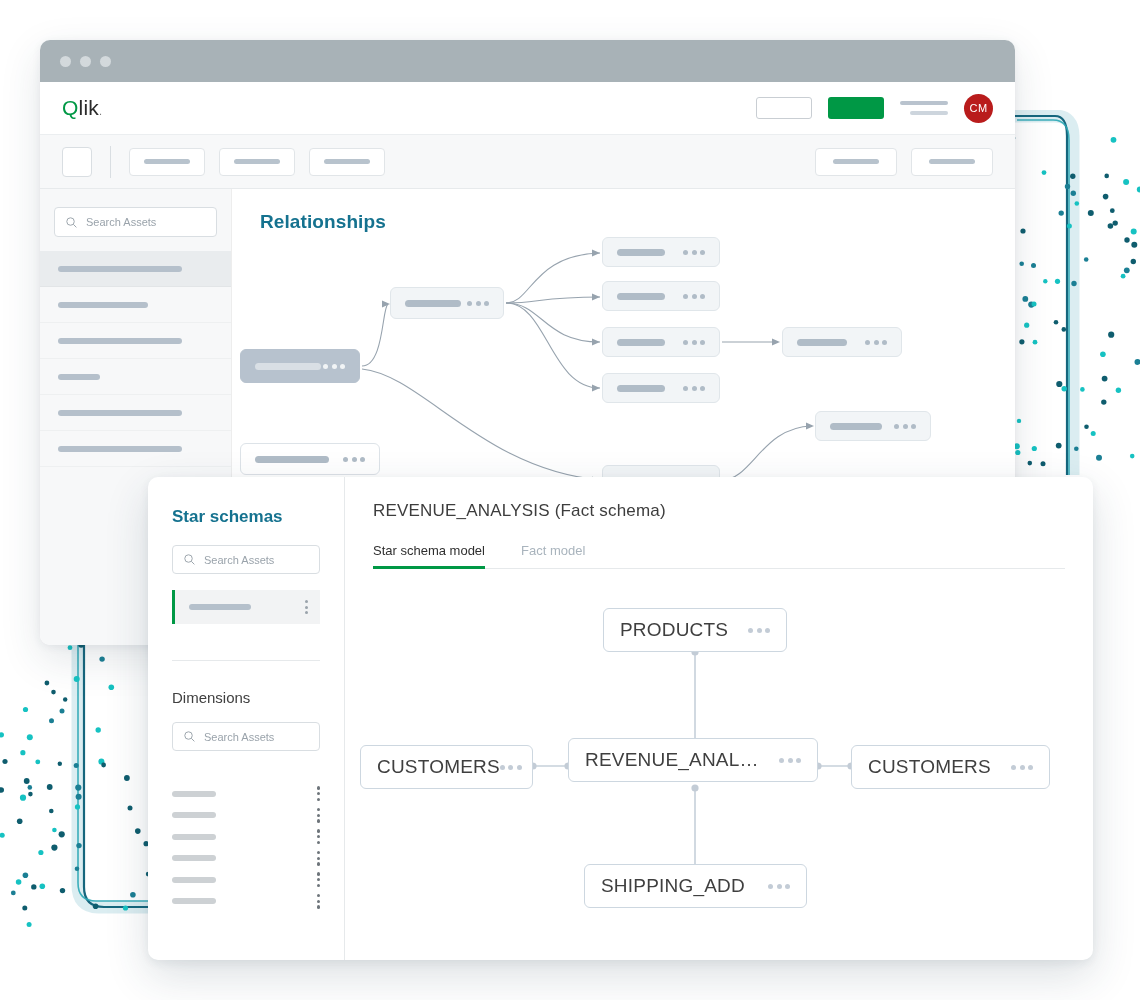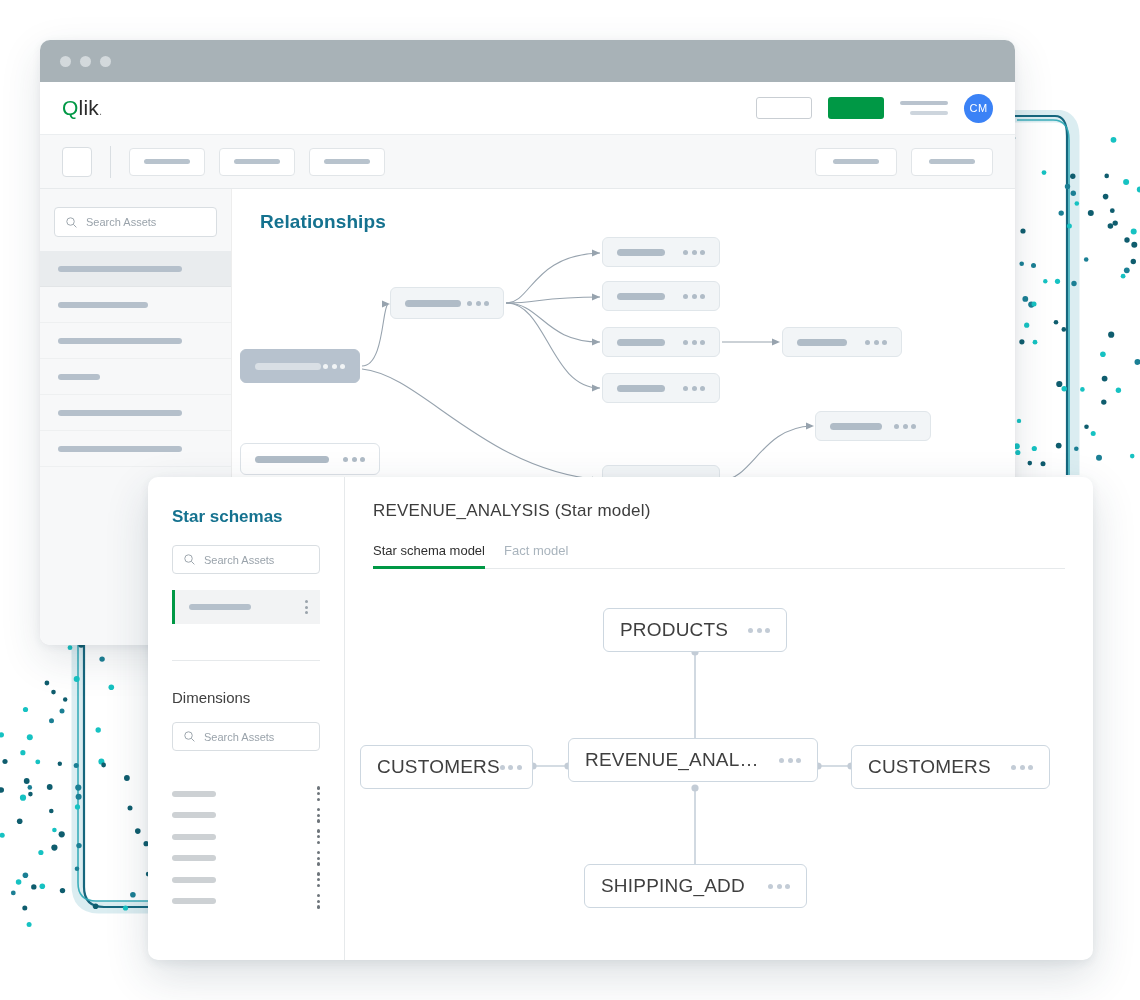--- a/index.html
+++ b/index.html
@@ -37,7 +37,7 @@
   .stack-lines { display:flex; flex-direction:column; gap:6px; align-items:flex-end; }
   .sl1 { width:48px; height:4px; border-radius:2px; background:#b9c3ce; }
   .sl2 { width:38px; height:4px; border-radius:2px; background:#cdd5dd; }
-  .avatar { width:29px; height:29px; border-radius:50%; background:#3b82f6;
+  .avatar { width:29px; height:29px; border-radius:50%; background:#b91c1c;
             color:#fff; font-size:11px; display:flex; align-items:center; justify-content:center; letter-spacing:.5px;}
 
   .toolbar { height:55px; background:#f7f8f9; border-top:1px solid #ebeef0; border-bottom:1px solid #e7eaec;

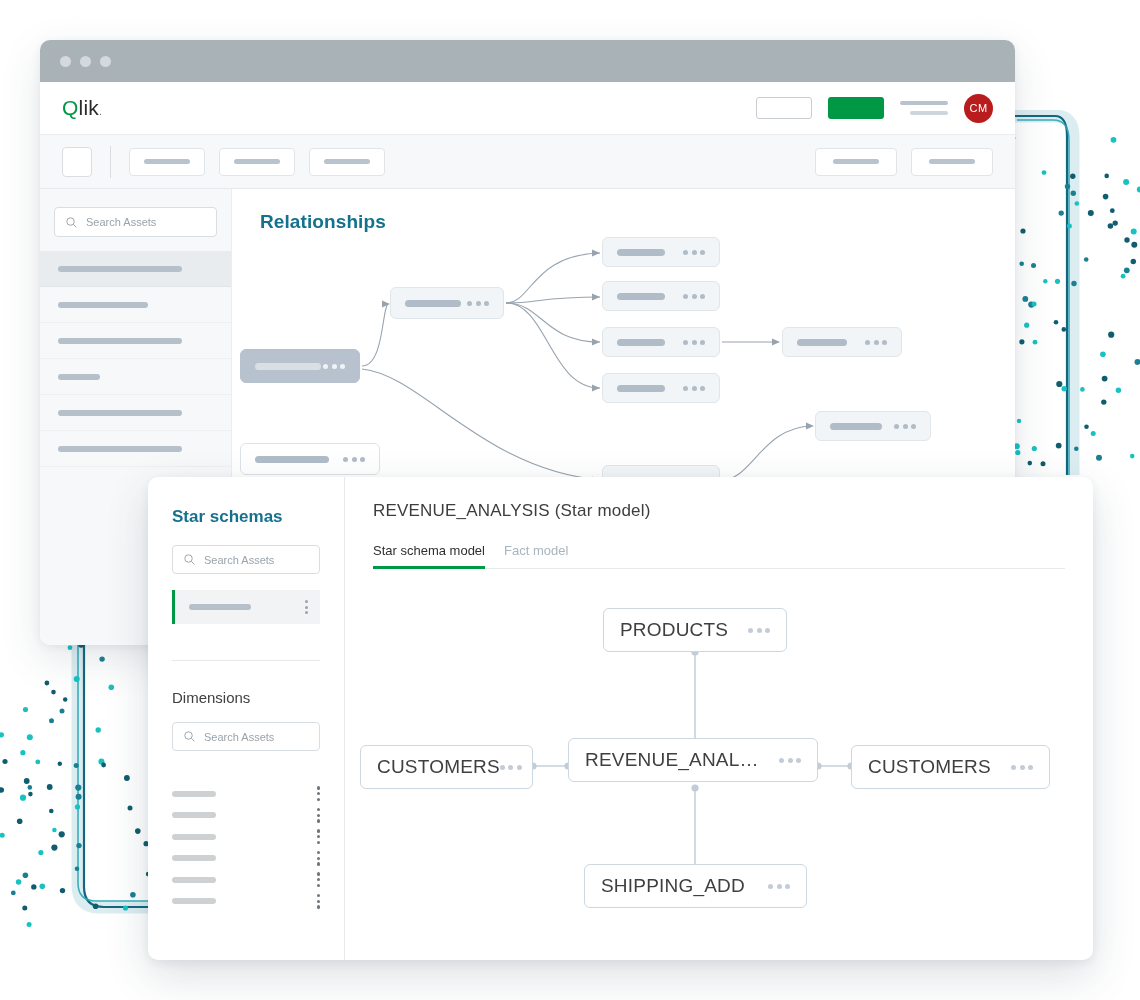--- a/index.html
+++ b/index.html
@@ -519,7 +519,7 @@
     </div>
 
     <div class="card-main">
-      <div class="main-title">REVENUE_ANALYSIS (Star model)</div>
+      <div class="main-title">REVENUE_ANALYSIS (Fact schema)</div>
       <div class="tabs" id="card-tabs">
           <div class="tab active">Star schema model</div>
           <div class="tab inactive">Fact model</div>

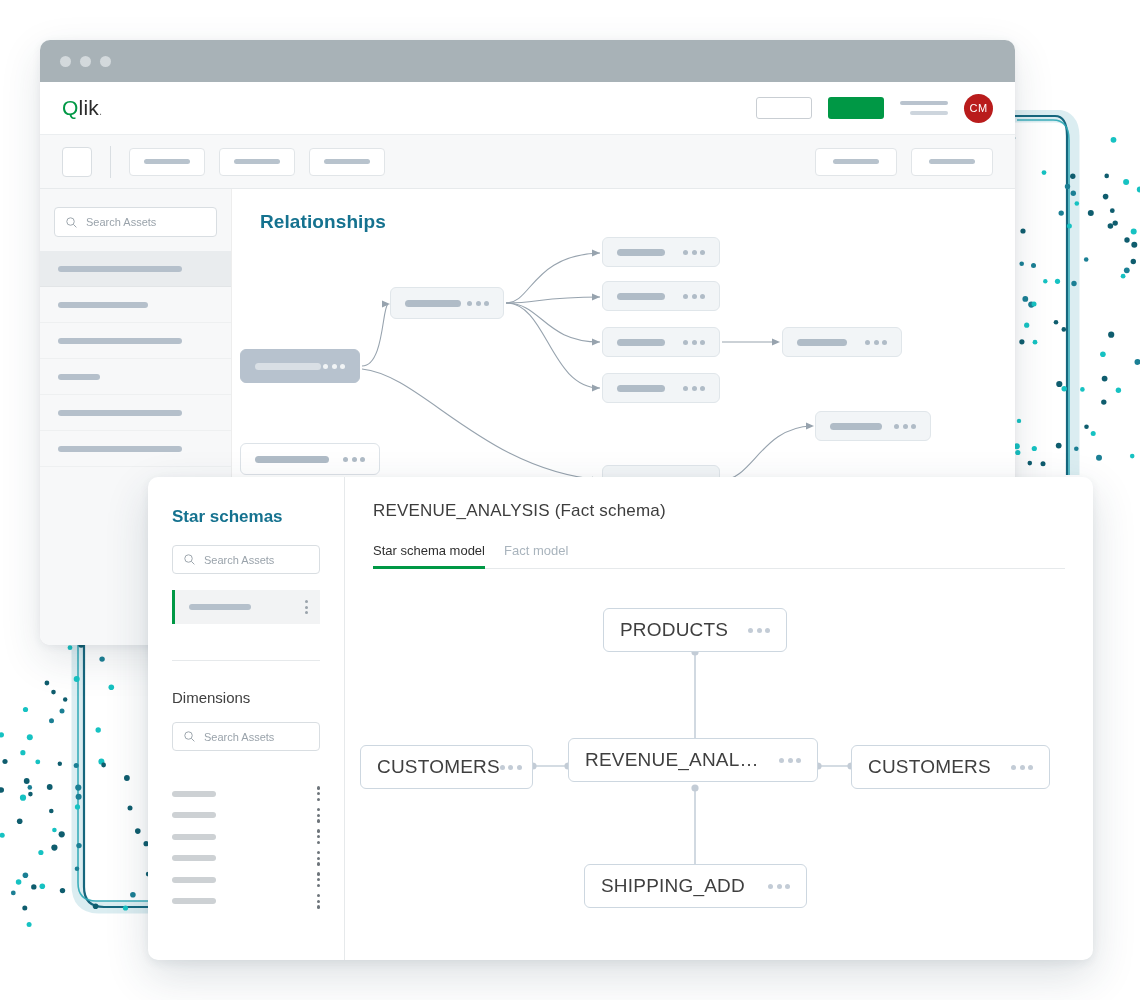--- a/index.html
+++ b/index.html
@@ -100,7 +100,7 @@
 
   .card-main { flex:1; position:relative; padding:24px 0 0 28px; }
   .main-title { font-size:17px; color:#3d3d3d; letter-spacing:.2px; }
-  .tabs { display:flex; gap:19px; margin-top:22px; border-bottom:1px solid #e6e9eb;
+  .tabs { display:flex; gap:36px; margin-top:22px; border-bottom:1px solid #e6e9eb;
           width:calc(100% - 28px); }
   .tab { font-size:13px; padding-bottom:10px; color:#2f2f2f; position:relative; }
   .tab.inactive { color:#a9b4bd; }

